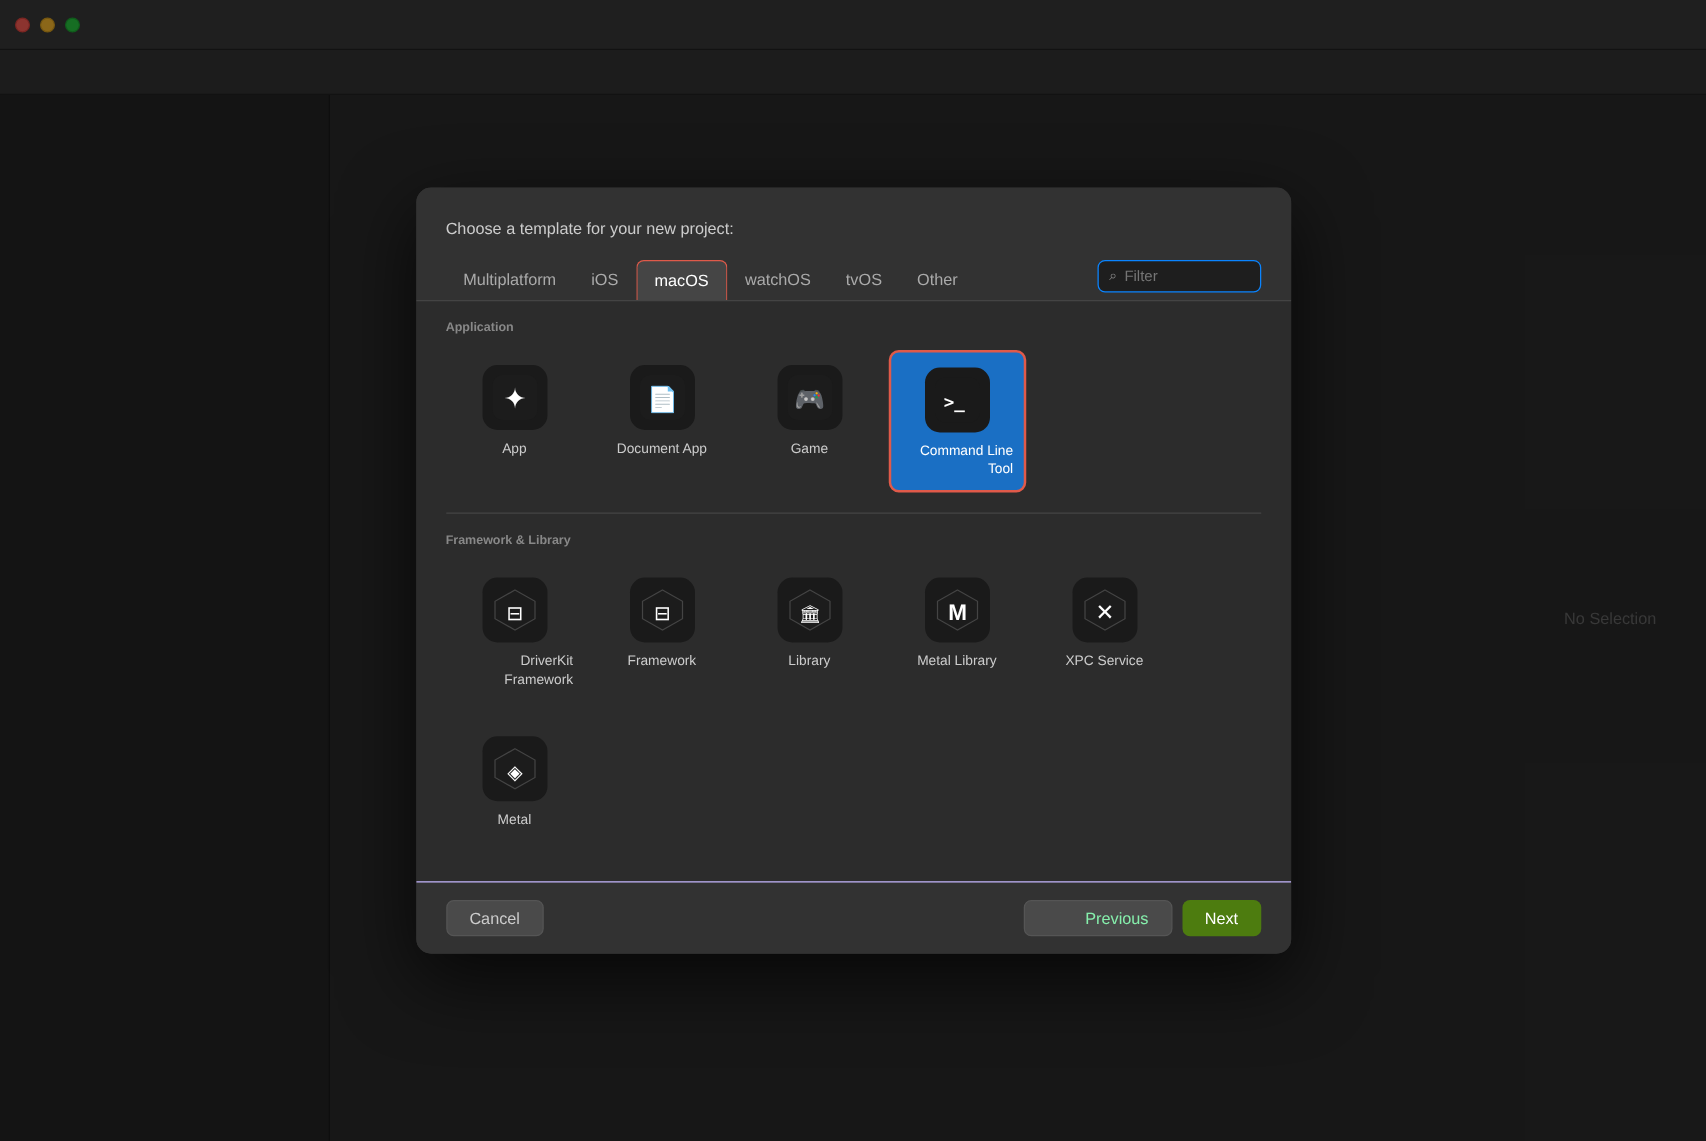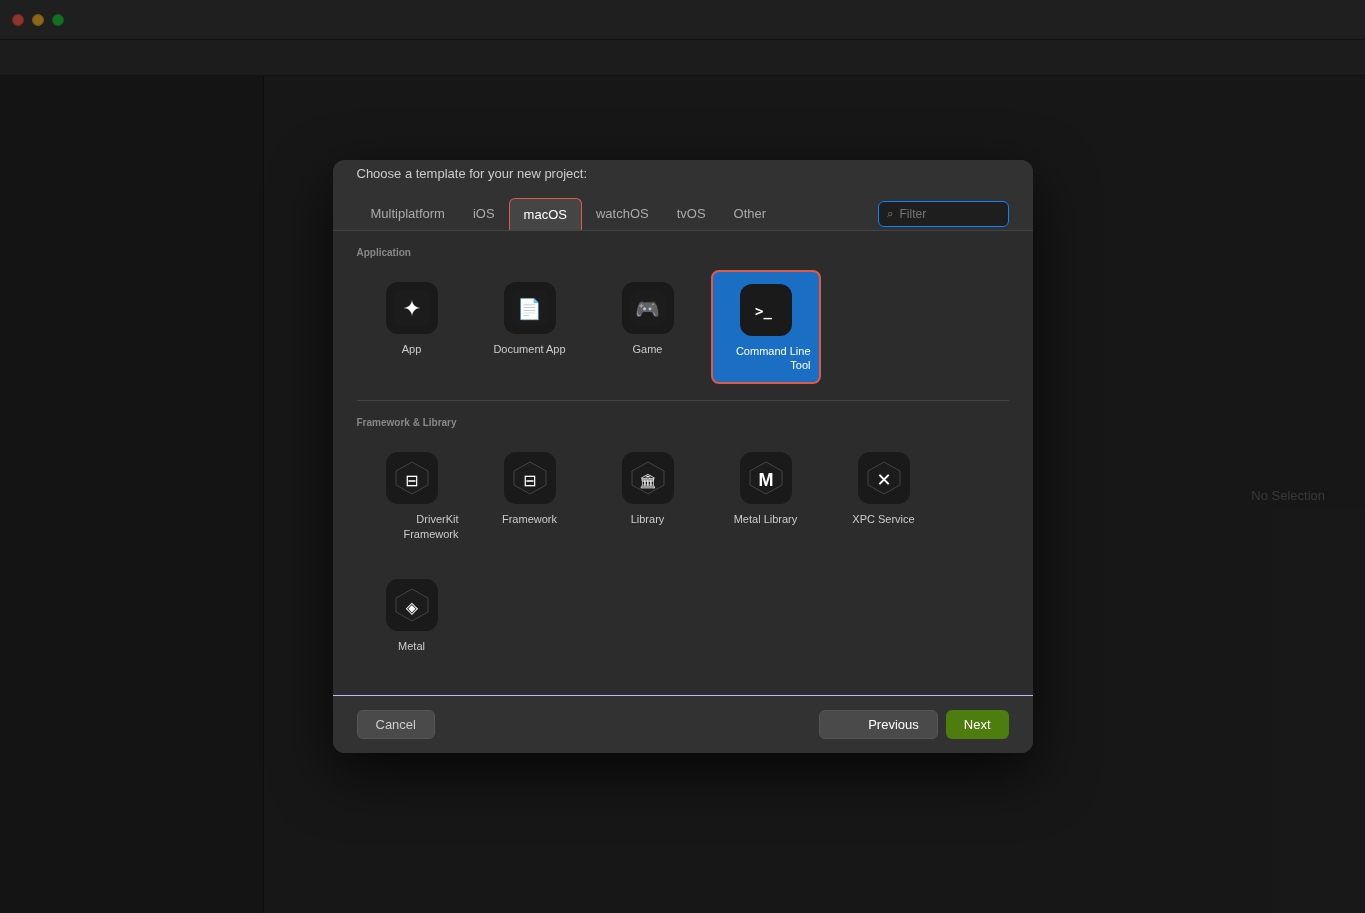--- a/index.html
+++ b/index.html
@@ -108,7 +108,7 @@
     }
 
     .modal-header {
-      padding: 4px 24px 16px;
+      padding: 24px 24px 16px;
       background: #323232;
     }
 

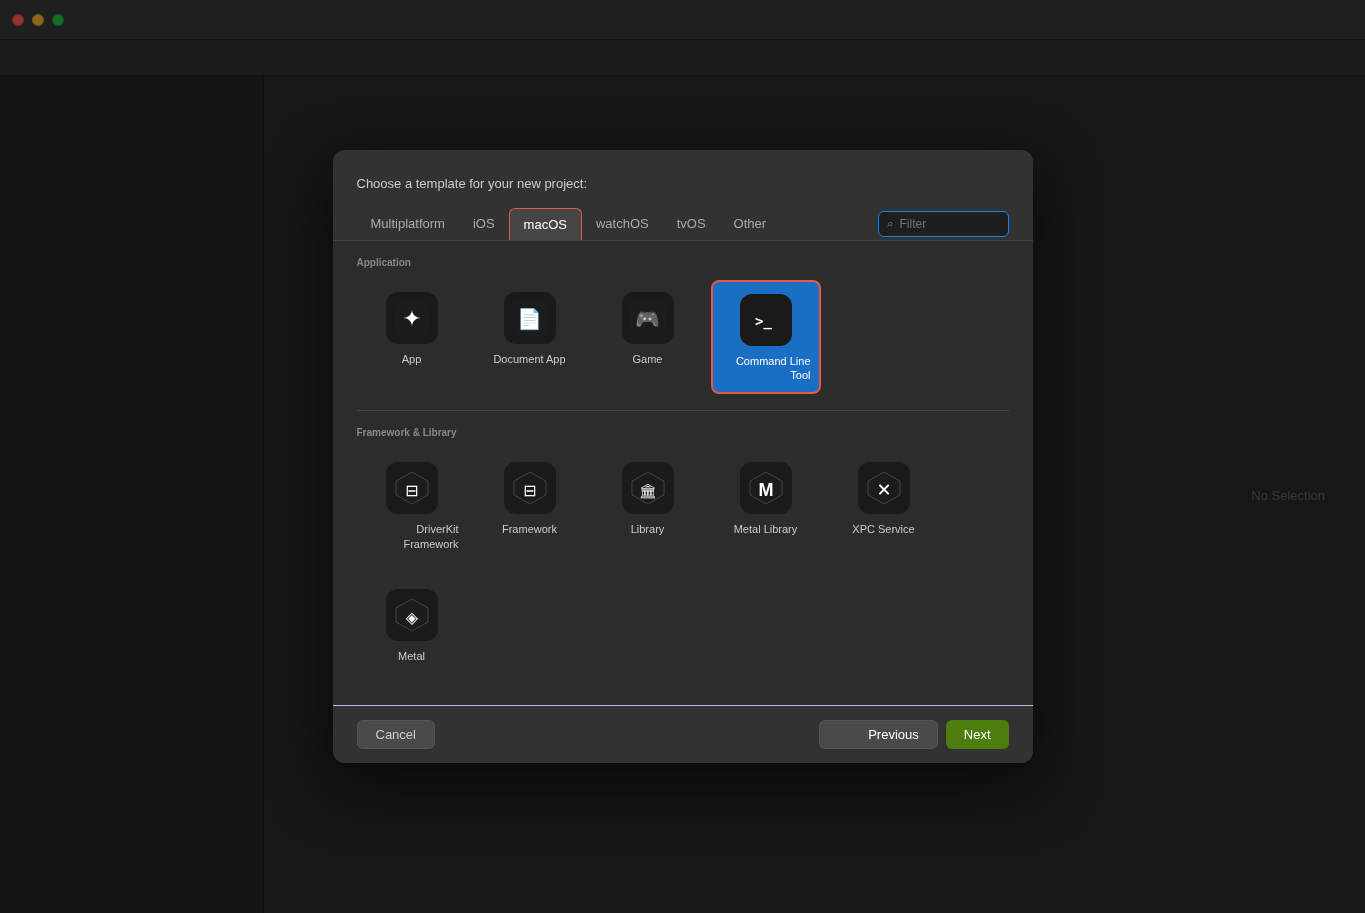--- a/index.html
+++ b/index.html
@@ -121,7 +121,7 @@
     
     .tab-bar {
       display: flex;
-      align-items: center;
+      align-items: flex-start;
       padding: 0 24px;
       background: #323232;
       border-bottom: 1px solid #444;

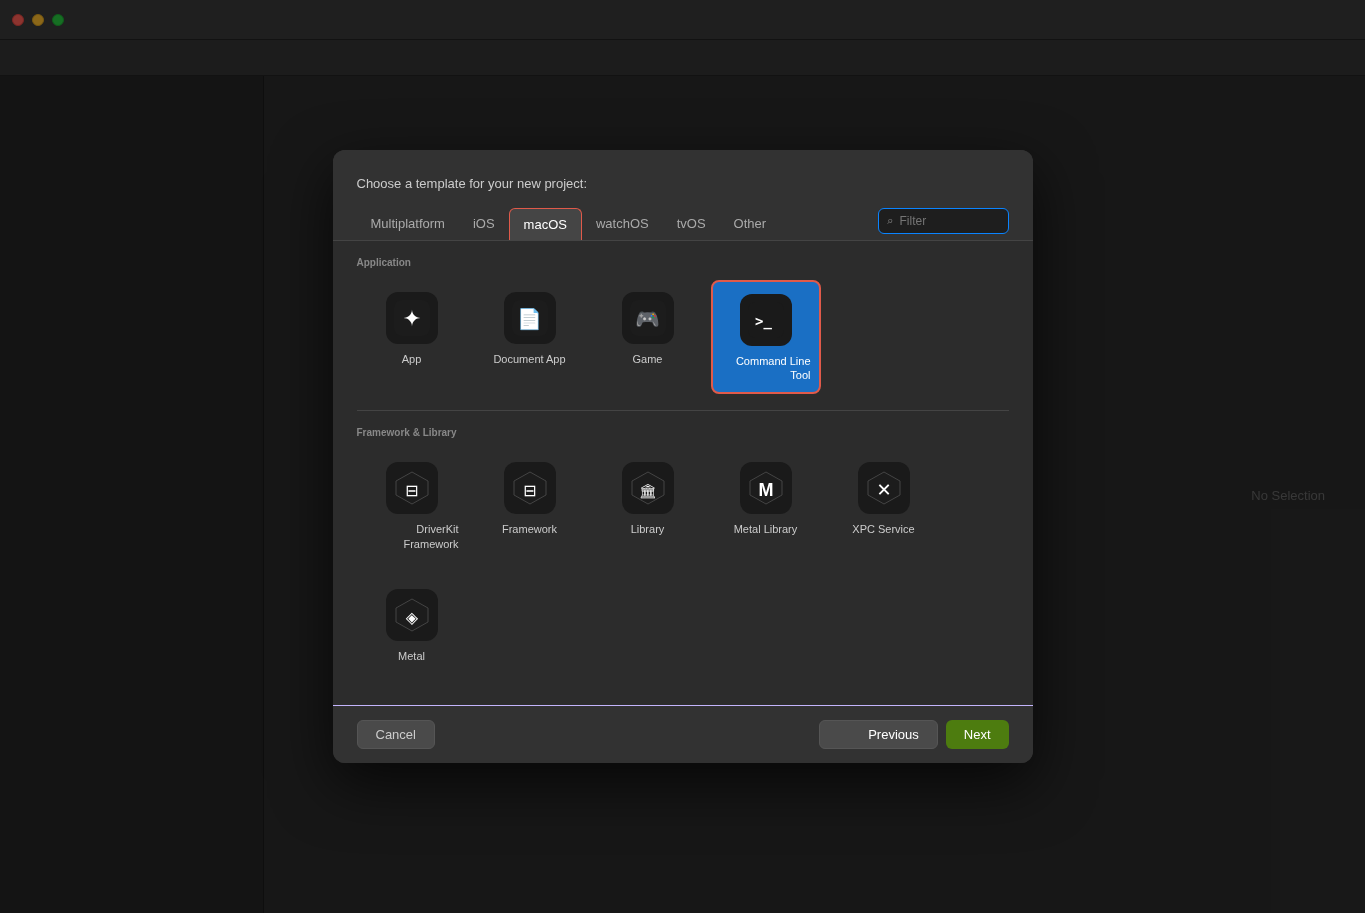--- a/index.html
+++ b/index.html
@@ -270,7 +270,7 @@
 
     .btn-secondary {
       background: #4a4a4a;
-      color: #ffffff;
+      color: #86efac;
       border: 1px solid #555;
       padding-left: 48px;
     }

